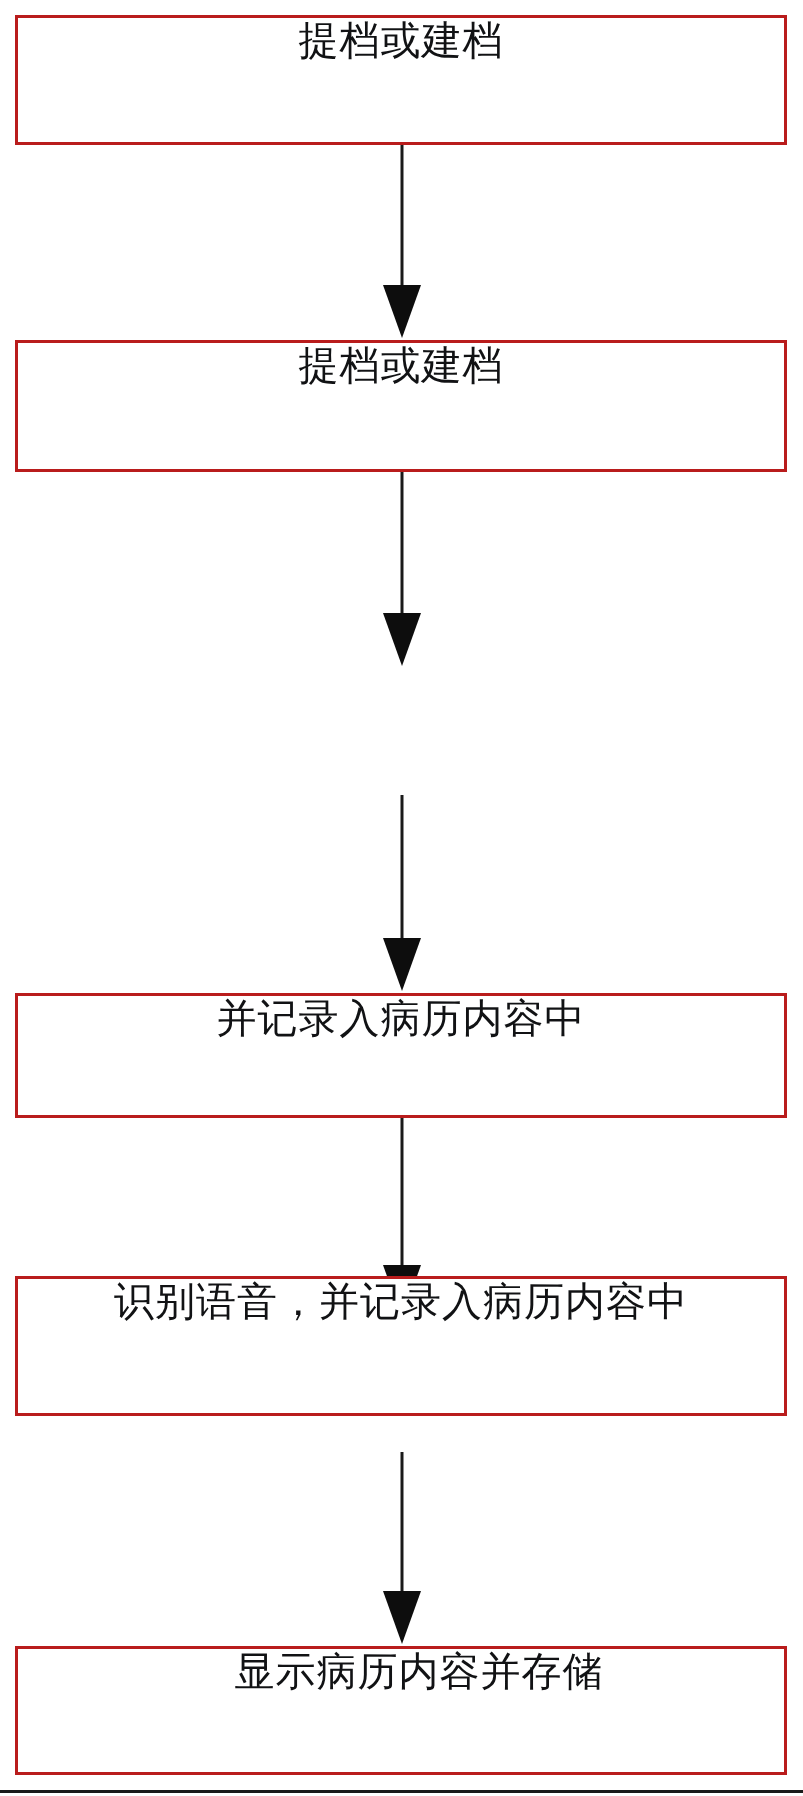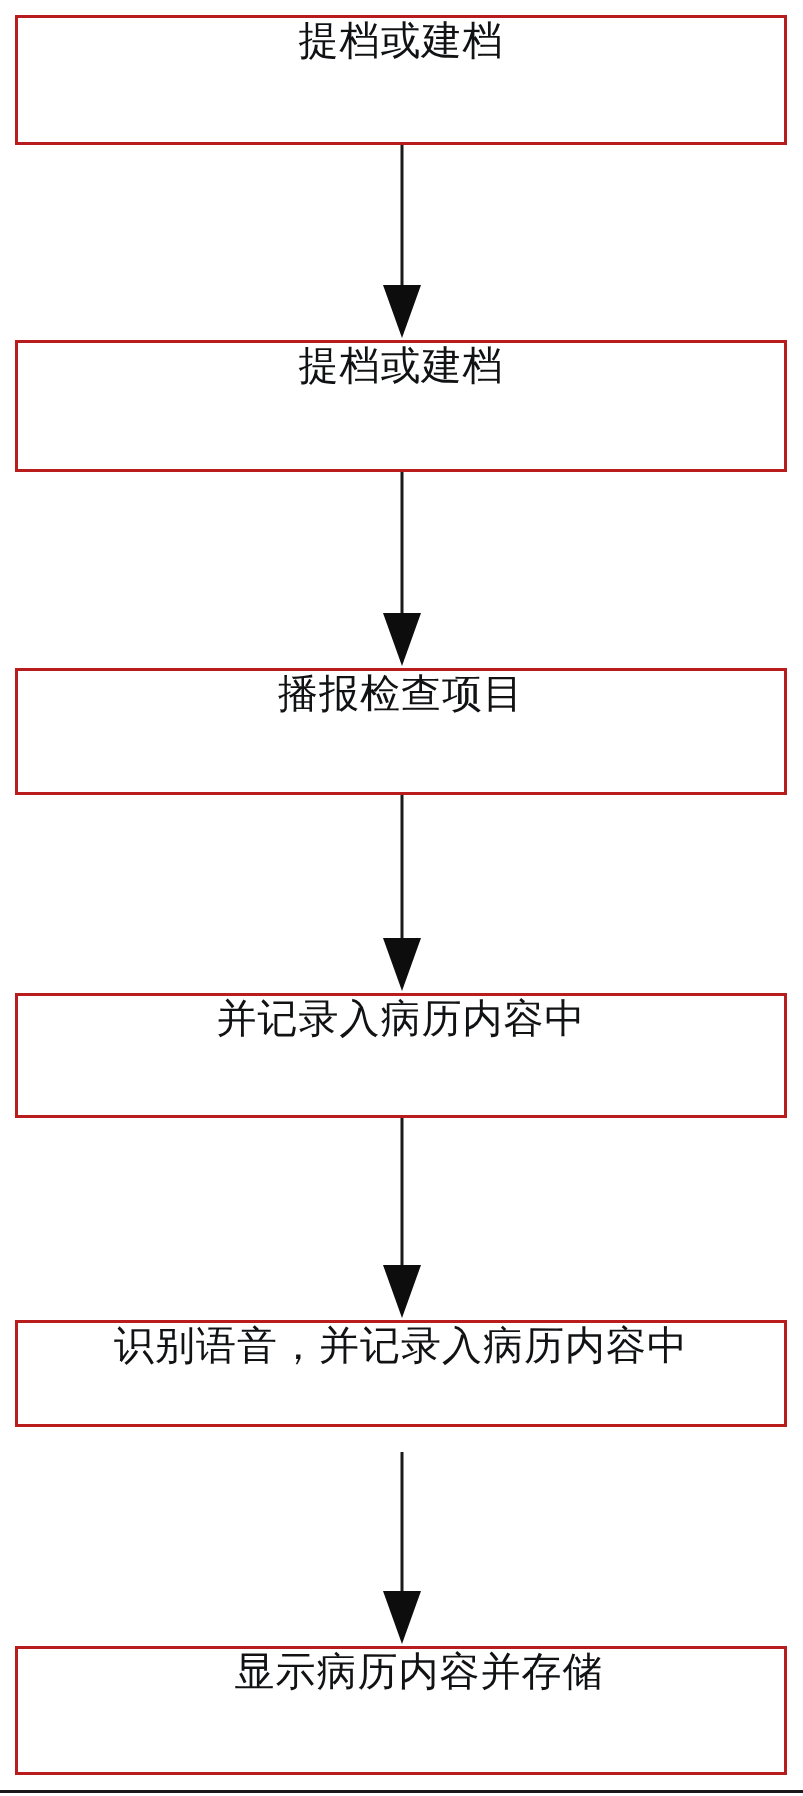--- a/index.html
+++ b/index.html
@@ -100,9 +100,6 @@
     </svg>
   </div>
 
-  <div class="node" id="node-2">
-    <span class="node-label">播报检查项目</span>
-  </div>
 
   <div class="connector" id="conn-2">
     <svg width="803" height="198" viewBox="0 0 803 198" aria-hidden="true">

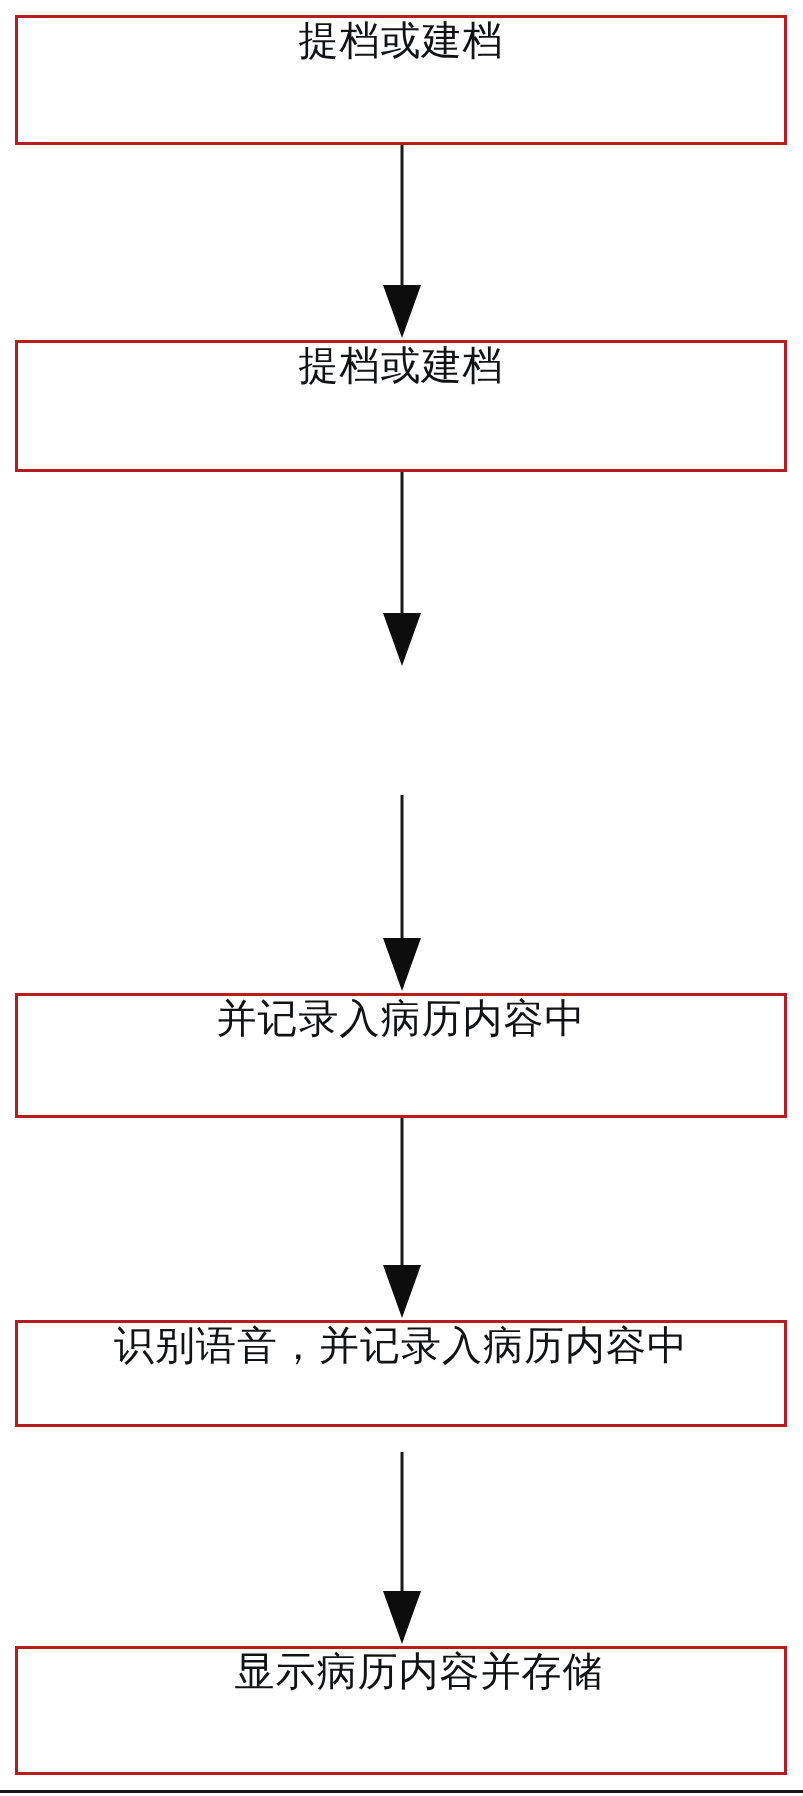--- a/index.html
+++ b/index.html
@@ -61,7 +61,7 @@
   #node-1 { top: 340px;  height: 132px; }
   #node-2 { top: 668px;  height: 127px; }
   #node-3 { top: 993px;  height: 125px; }
-  #node-4 { top: 1320px; height: 107px; }
+  #node-4 { top: 1276px; height: 140px; }
   #node-5 { top: 1646px; height: 129px; padding-left: 36px; }
 
   

